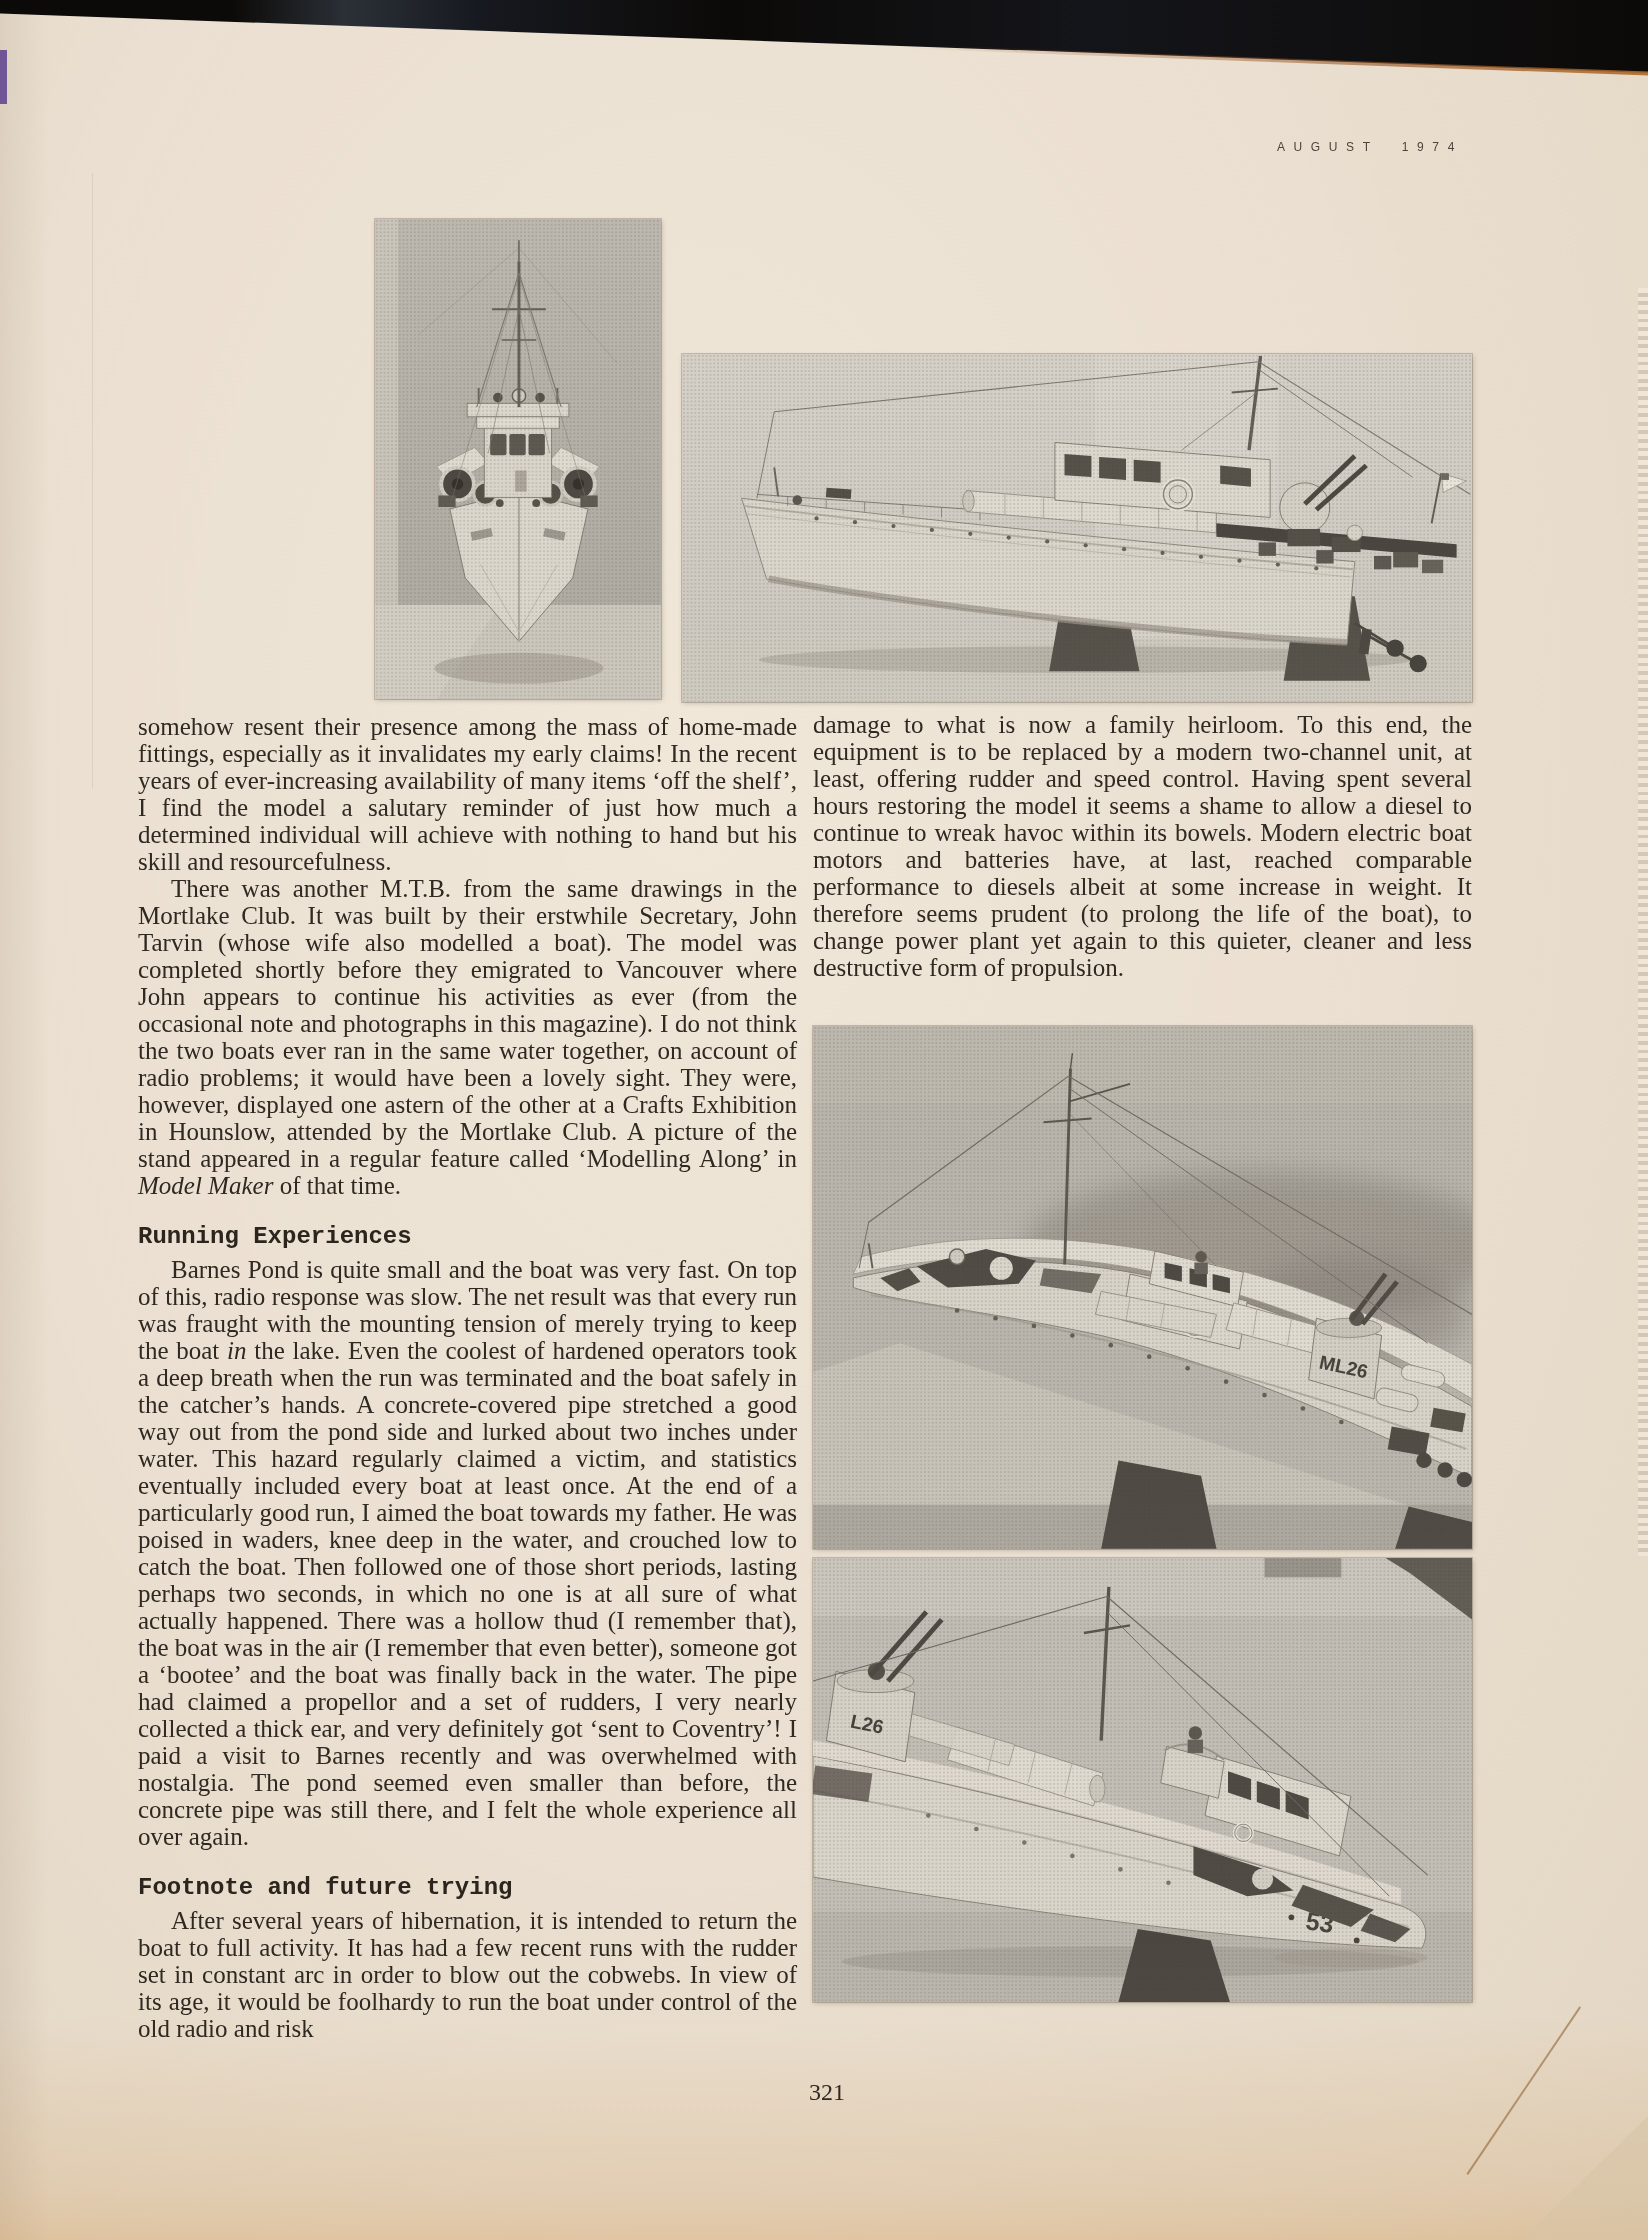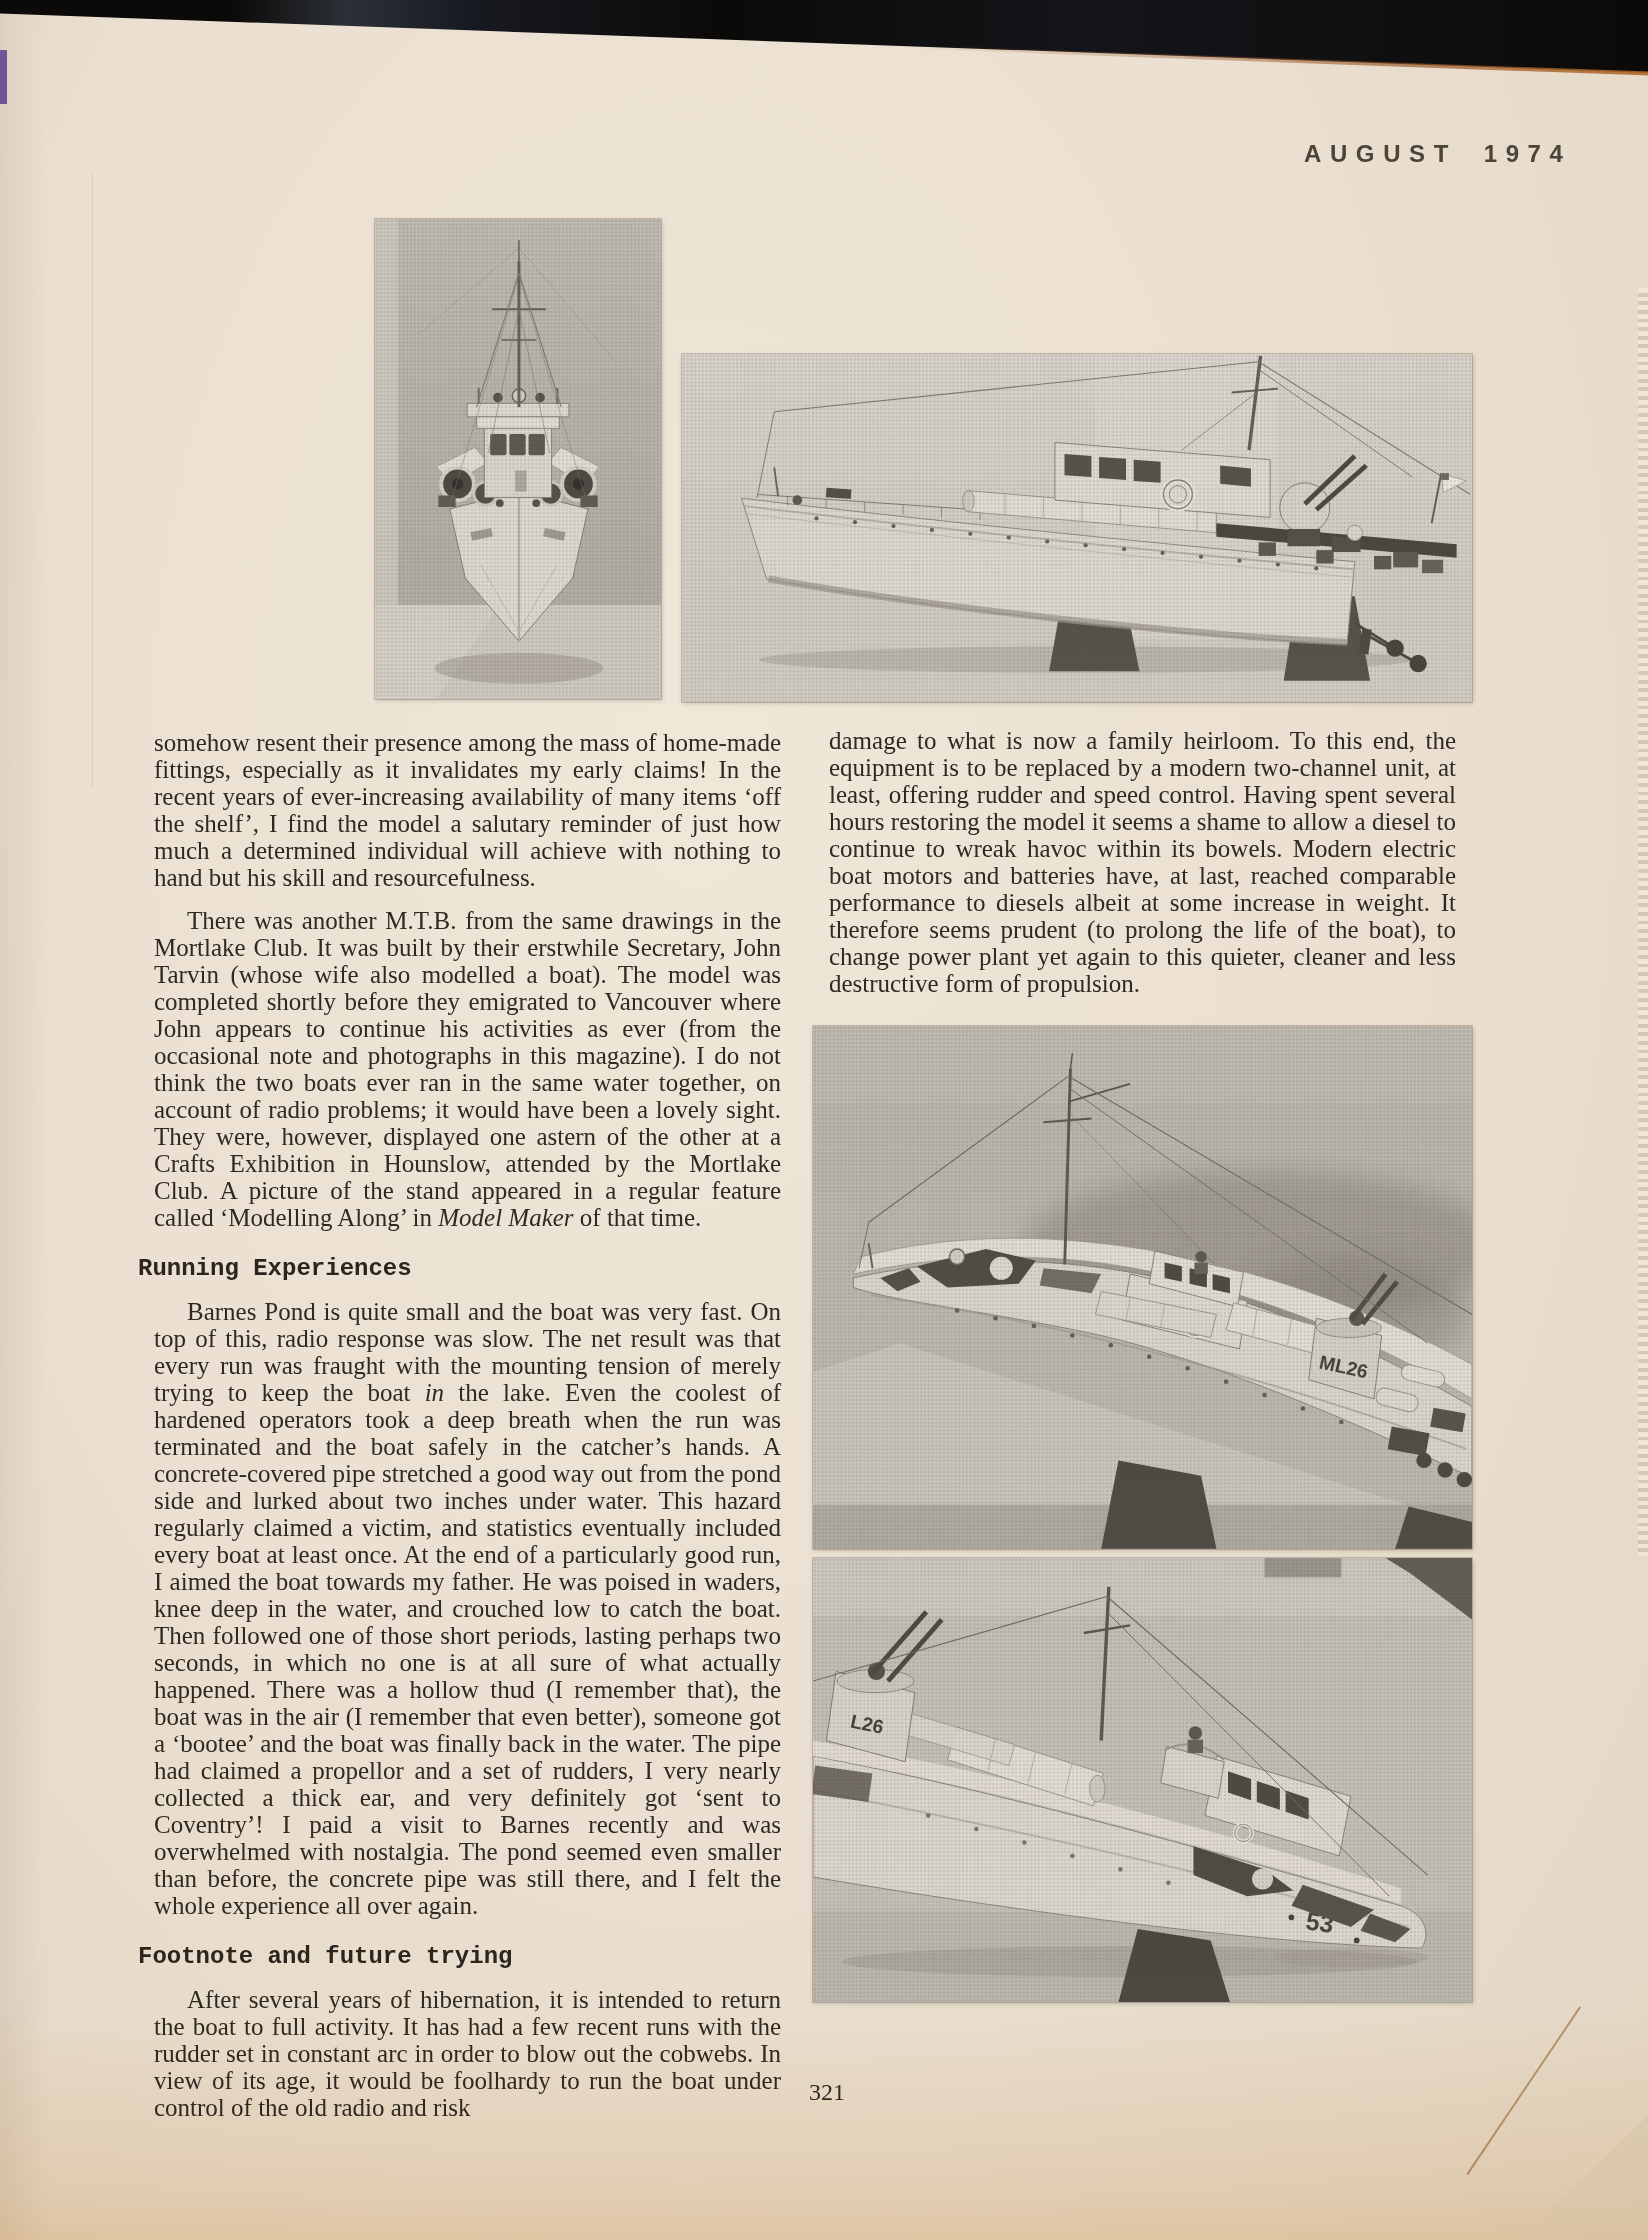--- a/index.html
+++ b/index.html
@@ -41,9 +41,9 @@
   }
   
   #header-date{
-    position:absolute;left:1304px;top:140px;
+    position:absolute;left:1277px;top:140px;
     font-family:"Liberation Sans","DejaVu Sans",sans-serif;
-    font-weight:bold;font-size:24px;letter-spacing:8.6px;word-spacing:11.5px;color:#4a443a;
+    font-weight:normal;font-size:12px;letter-spacing:8.6px;word-spacing:11.5px;color:#4a443a;
   }
   #photo-caption{
     position:absolute;left:138px;top:211px;width:200px;

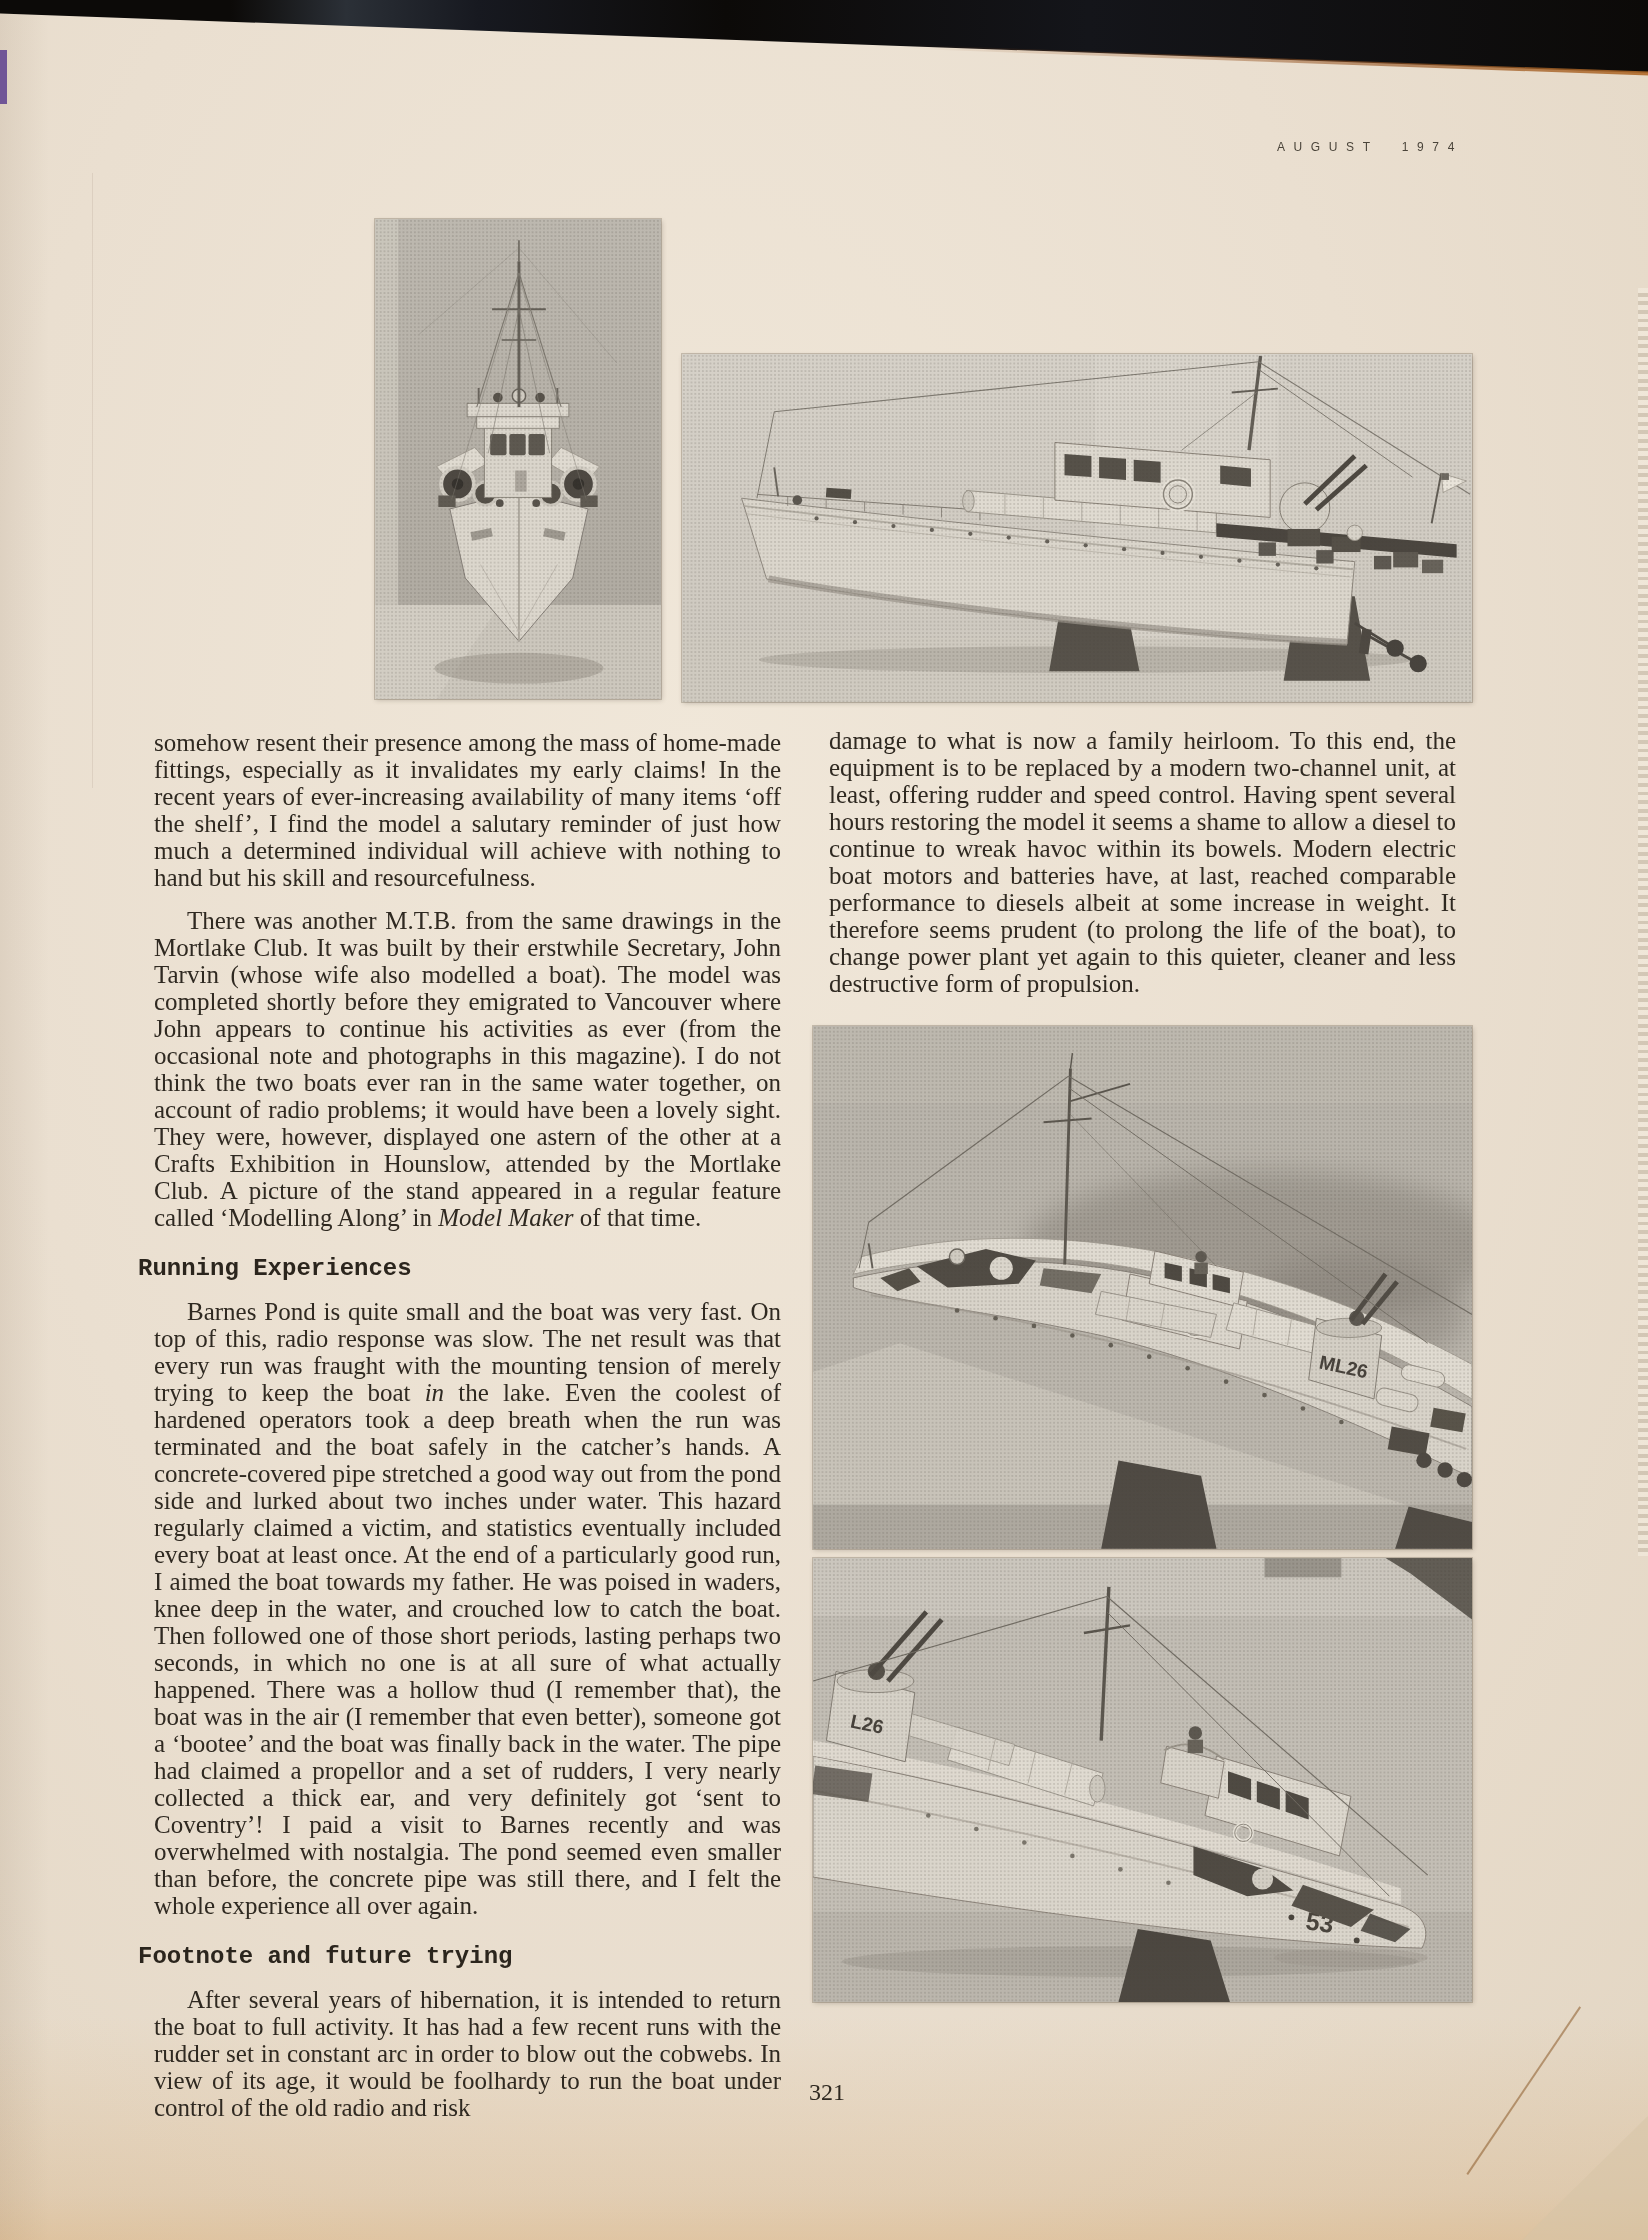--- a/index.html
+++ b/index.html
@@ -56,7 +56,7 @@
   }
   #left-col{left:138px;top:713px;}
   #right-col{left:813px;top:711px;}
-  .col p{margin:16px;}
+  .col p{margin:0;}
   .col p.indent{text-indent:33px;font-family:Liberation Serif, serif;}
   .col h3{
     font-size:24px;line-height:26px;margin:25px 0 5.8px 0;color:#2b251d;

